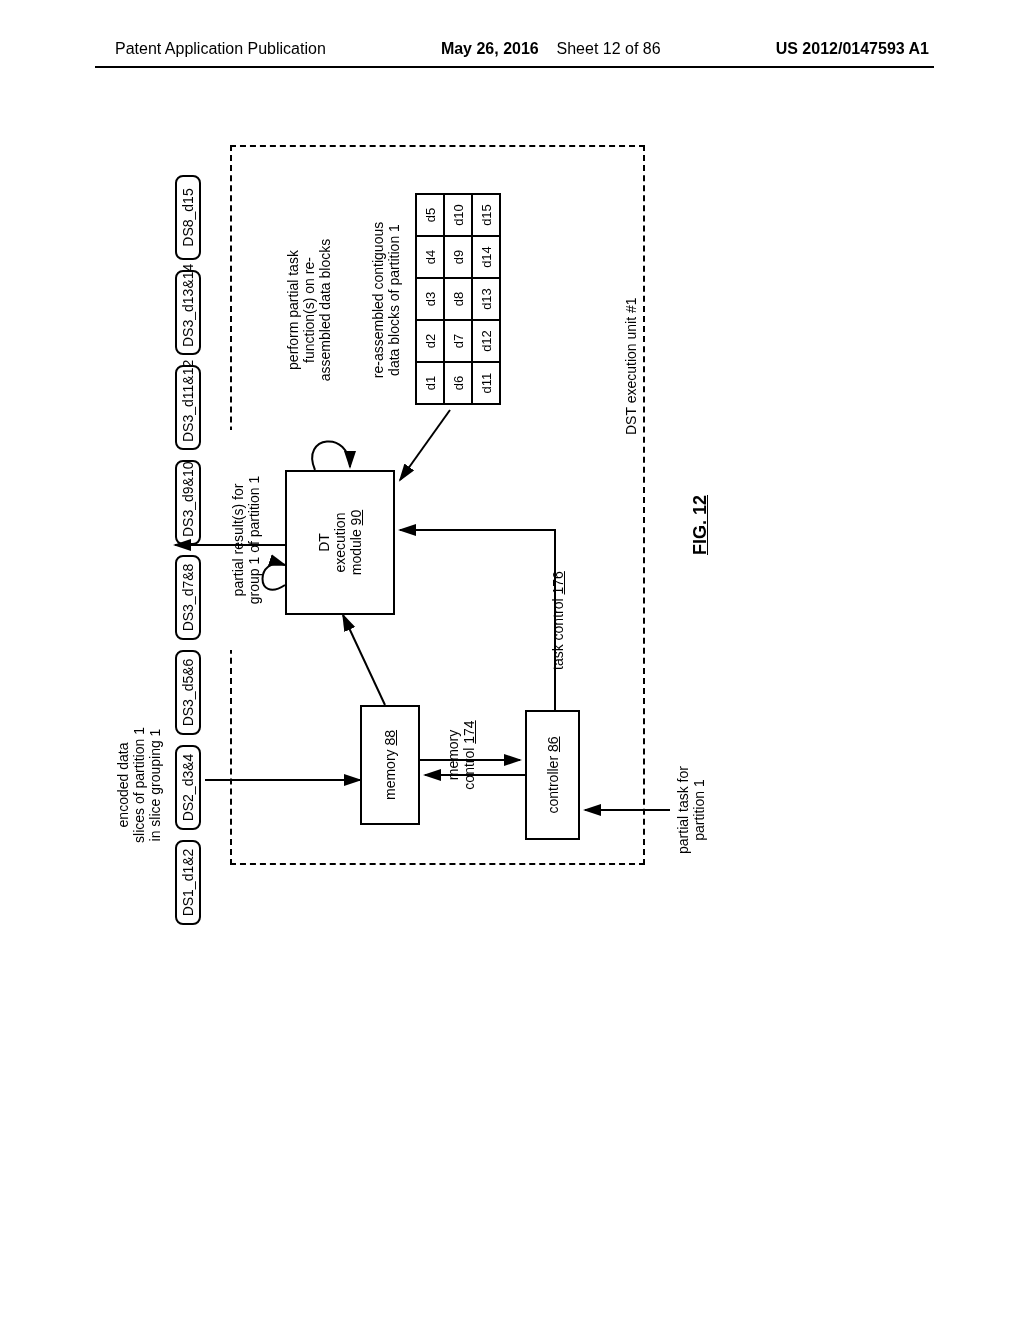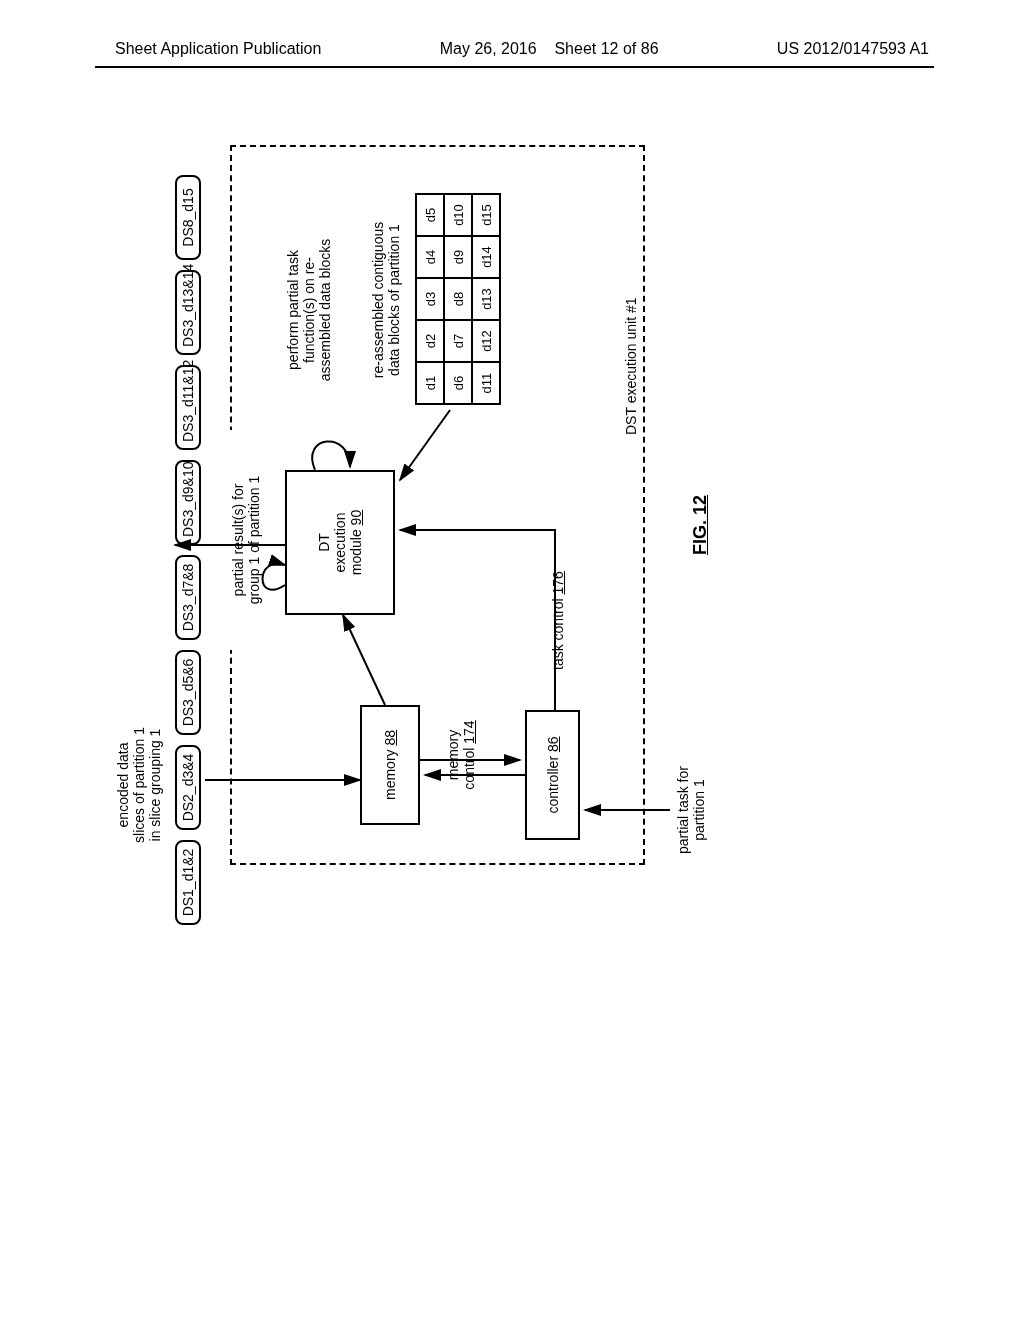--- a/index.html
+++ b/index.html
@@ -104,7 +104,7 @@
 <body>
 
 <div class="page-header">
-  <div>Sheet Application Publication</div>
+  <div>Patent Application Publication</div>
   <div class="ph-center">
     <span class="bold">May 26, 2016</span>
     &nbsp;&nbsp;

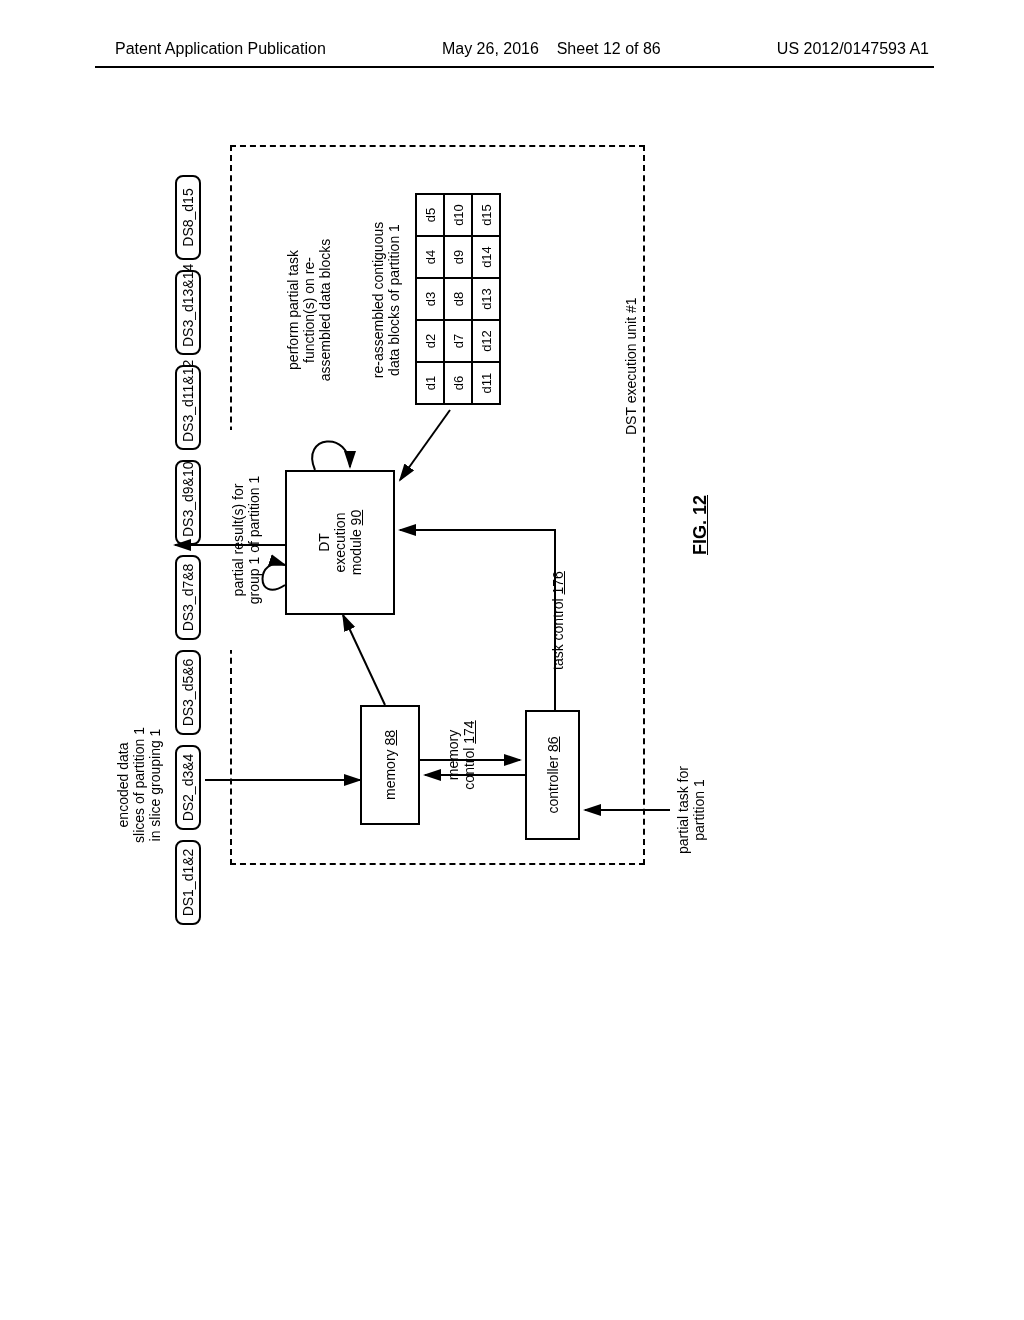--- a/index.html
+++ b/index.html
@@ -24,7 +24,7 @@
     font-size: 16px;
   }
   .page-header .ph-center { flex: 1; text-align: center; }
-  .page-header .bold { font-weight: normal; text-align: right; }
+  .page-header .bold { font-weight: bold; text-align: right; }
   .hr-line {
     position: absolute;
     top: 66px;

